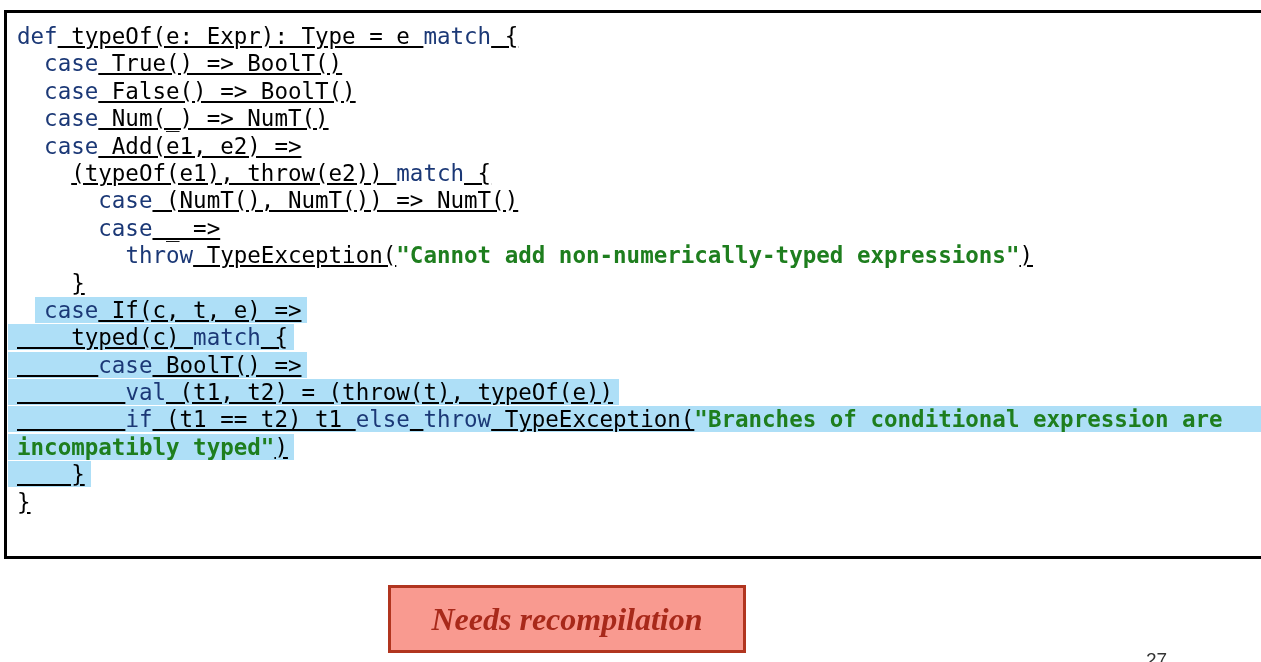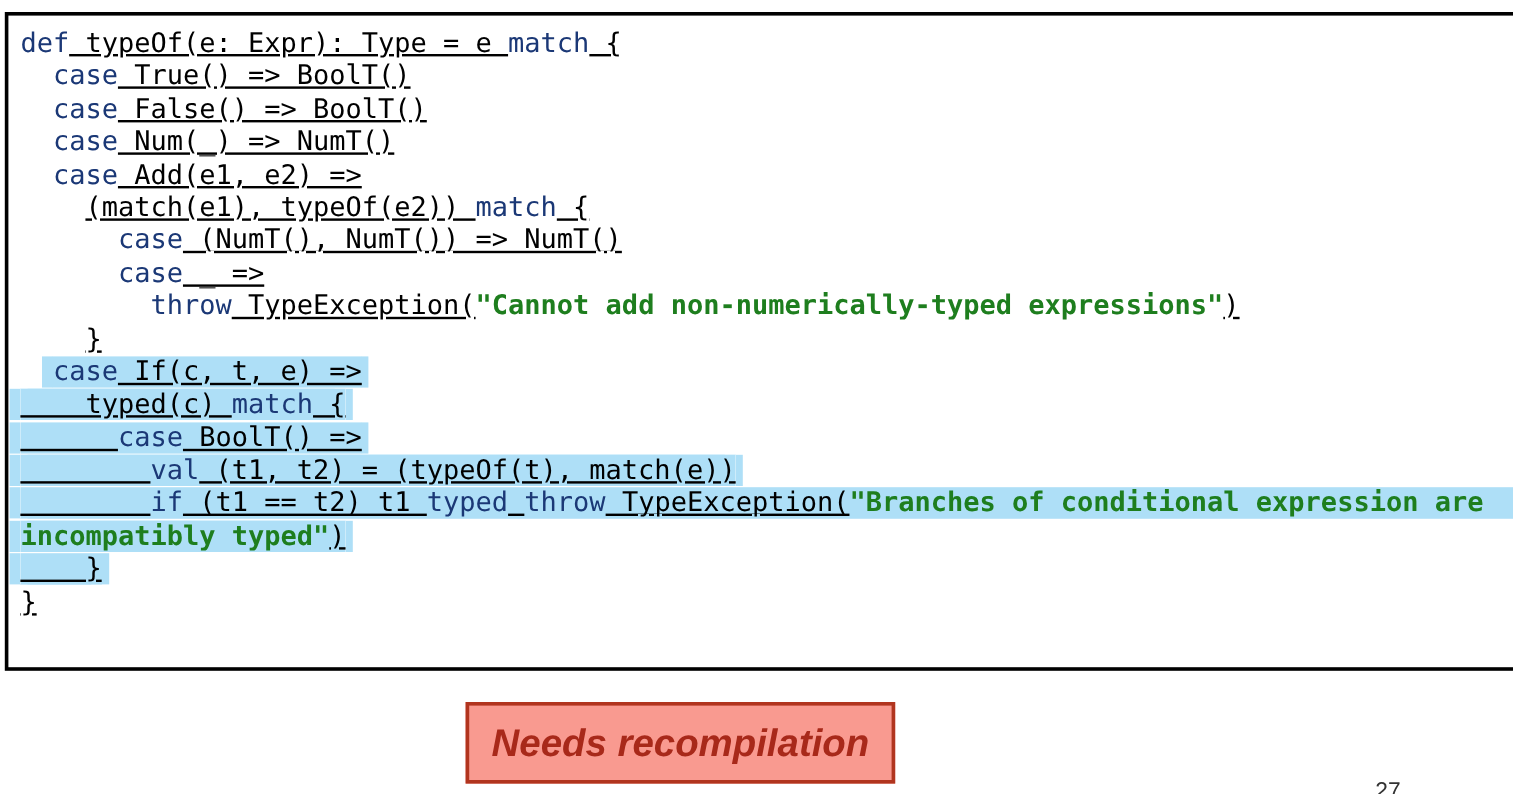--- a/index.html
+++ b/index.html
@@ -78,7 +78,7 @@
     <div class="line">  <span class="kw">case</span><span class="pl"> False() =&gt; BoolT()</span></div>
     <div class="line">  <span class="kw">case</span><span class="pl"> Num(_) =&gt; NumT()</span></div>
     <div class="line">  <span class="kw">case</span><span class="pl"> Add(e1, e2) =&gt;</span></div>
-    <div class="line">    <span class="pl">(match(e1), typeOf(e2)) </span><span class="kw">match</span><span class="pl"> {</span></div>
+    <div class="line">    <span class="pl">(typeOf(e1), throw(e2)) </span><span class="kw">match</span><span class="pl"> {</span></div>
     <div class="line">      <span class="kw">case</span><span class="pl"> (NumT(), NumT()) =&gt; NumT()</span></div>
     <div class="line">      <span class="kw">case</span><span class="pl"> _ =&gt;</span></div>
     <div class="line">        <span class="kw">throw</span><span class="pl"> TypeException(</span><span class="str">"Cannot add non-numerically-typed expressions"</span><span class="pl">)</span></div>

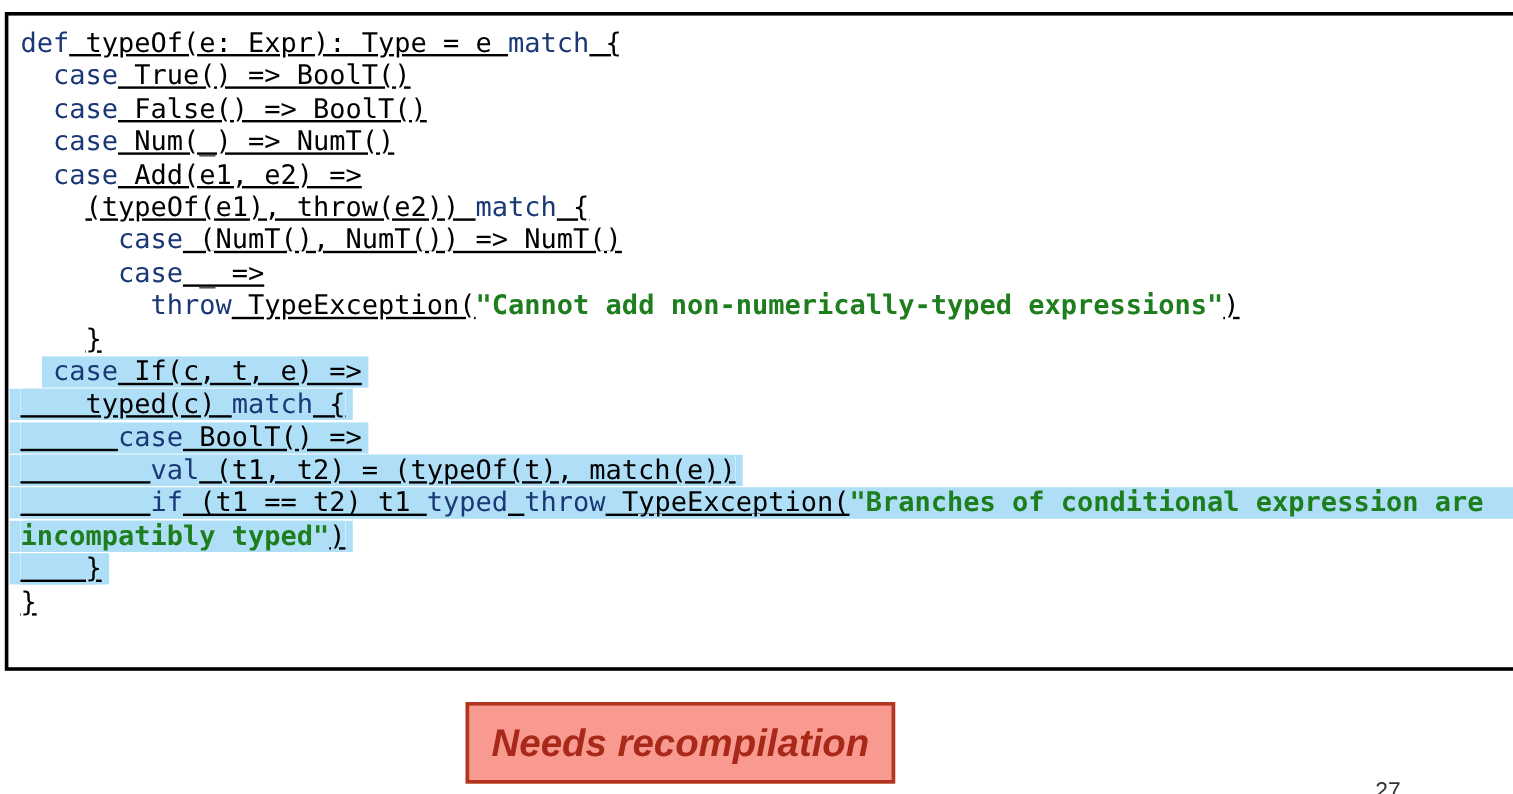--- a/index.html
+++ b/index.html
@@ -86,7 +86,7 @@
     <div class="line">  <span class="hl"><span class="kw">case</span><span class="pl"> If(c, t, e) =&gt;</span></span></div>
     <div class="line"><span class="hl"><span class="pl">    typed(c) </span><span class="kw">match</span><span class="pl"> {</span></span></div>
     <div class="line"><span class="hl"><span class="pl">      </span><span class="kw">case</span><span class="pl"> BoolT() =&gt;</span></span></div>
-    <div class="line"><span class="hl"><span class="pl">        </span><span class="kw">val</span><span class="pl"> (t1, t2) = (typeOf(t), match(e))</span></span></div>
+    <div class="line"><span class="hl"><span class="pl">        </span><span class="kw">val</span><span class="pl"> (t1, t2) = (throw(t), typeOf(e))</span></span></div>
     <div class="line"><span class="hl ext"><span class="pl">        </span><span class="kw">if</span><span class="pl"> (t1 == t2) t1 </span><span class="kw">typed</span><span class="pl"> </span><span class="kw">throw</span><span class="pl"> TypeException(</span><span class="str">"Branches of conditional expression are</span></span></div>
     <div class="line"><span class="hl"><span class="str">incompatibly typed"</span><span class="pl">)</span></span></div>
     <div class="line"><span class="hl"><span class="pl">    }</span></span></div>

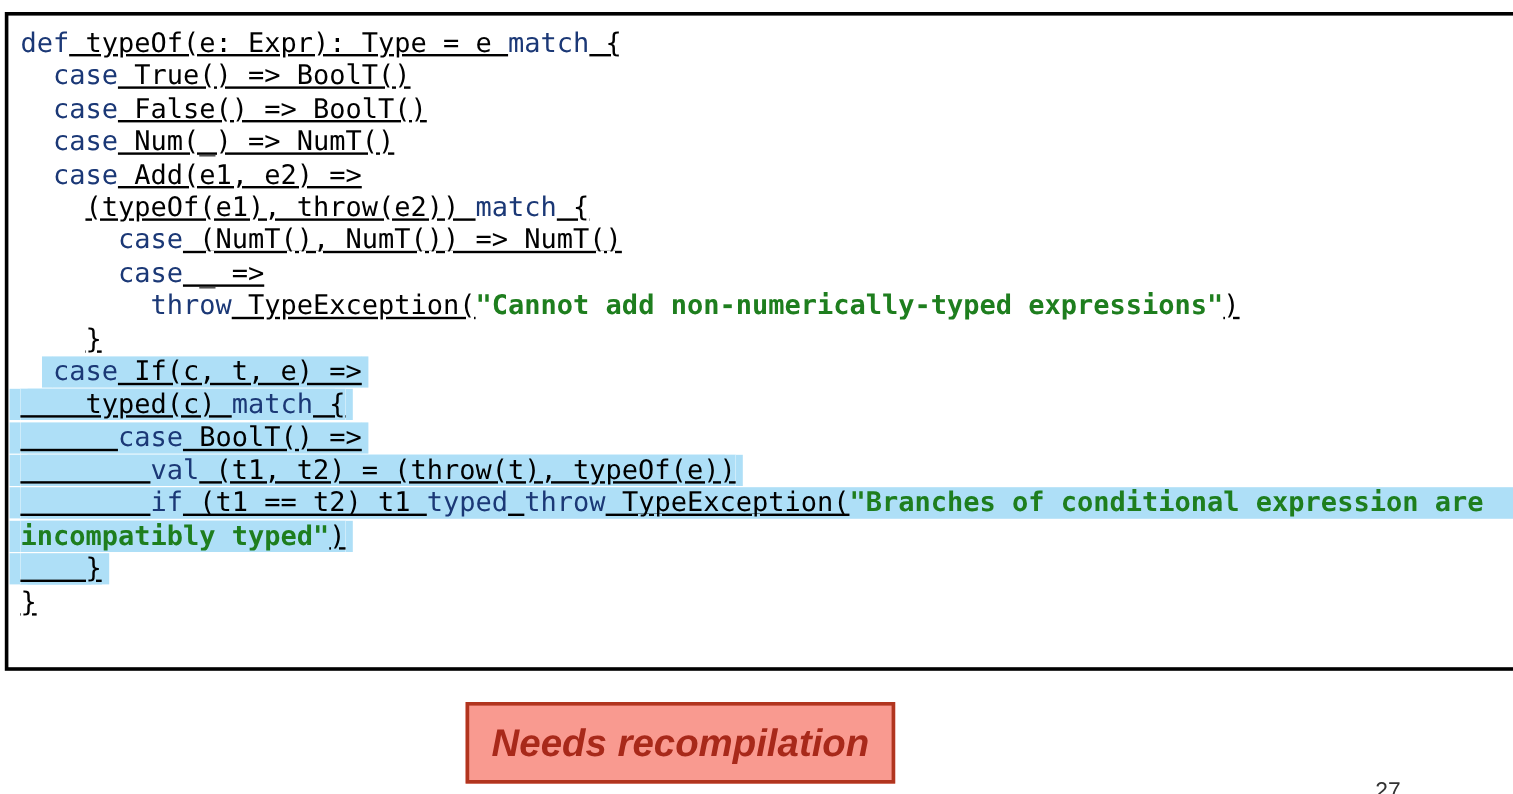--- a/index.html
+++ b/index.html
@@ -87,7 +87,7 @@
     <div class="line"><span class="hl"><span class="pl">    typed(c) </span><span class="kw">match</span><span class="pl"> {</span></span></div>
     <div class="line"><span class="hl"><span class="pl">      </span><span class="kw">case</span><span class="pl"> BoolT() =&gt;</span></span></div>
     <div class="line"><span class="hl"><span class="pl">        </span><span class="kw">val</span><span class="pl"> (t1, t2) = (throw(t), typeOf(e))</span></span></div>
-    <div class="line"><span class="hl ext"><span class="pl">        </span><span class="kw">if</span><span class="pl"> (t1 == t2) t1 </span><span class="kw">typed</span><span class="pl"> </span><span class="kw">throw</span><span class="pl"> TypeException(</span><span class="str">"Branches of conditional expression are</span></span></div>
+    <div class="line"><span class="hl ext"><span class="pl">        </span><span class="kw">if</span><span class="pl"> (t1 == t2) t1 </span><span class="kw">else</span><span class="pl"> </span><span class="kw">throw</span><span class="pl"> TypeException(</span><span class="str">"Branches of conditional expression are</span></span></div>
     <div class="line"><span class="hl"><span class="str">incompatibly typed"</span><span class="pl">)</span></span></div>
     <div class="line"><span class="hl"><span class="pl">    }</span></span></div>
     <div class="line"><span class="pl">}</span></div>

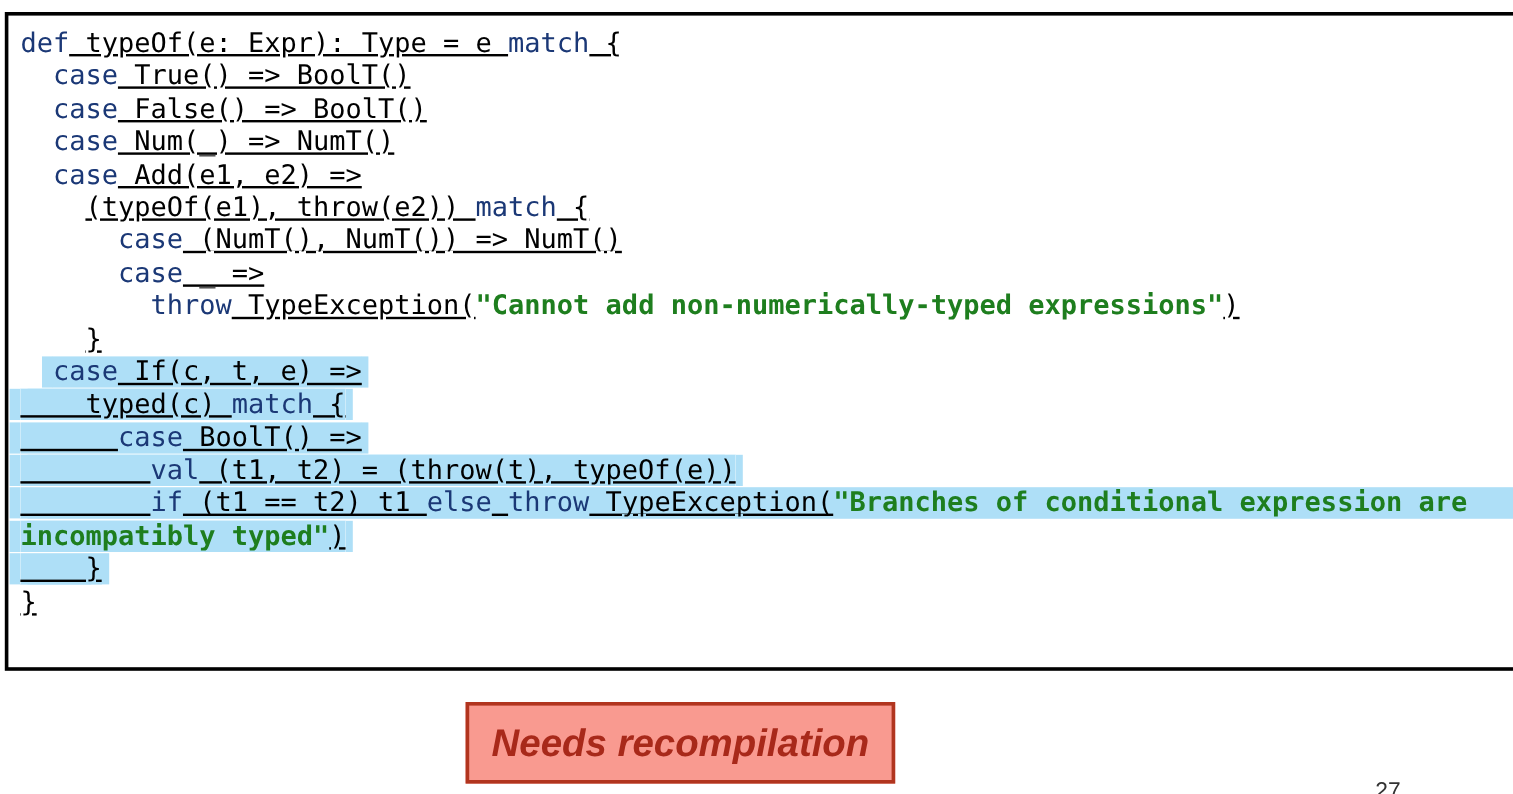--- a/index.html
+++ b/index.html
@@ -56,7 +56,7 @@
     display:flex;align-items:center;justify-content:center;
   }
   .callout-label{
-    font-family:Liberation Sans, sans-serif;
+    font-family:Liberation Serif, serif;
     font-style:italic;
     font-weight:bold;
     font-size:32px;

